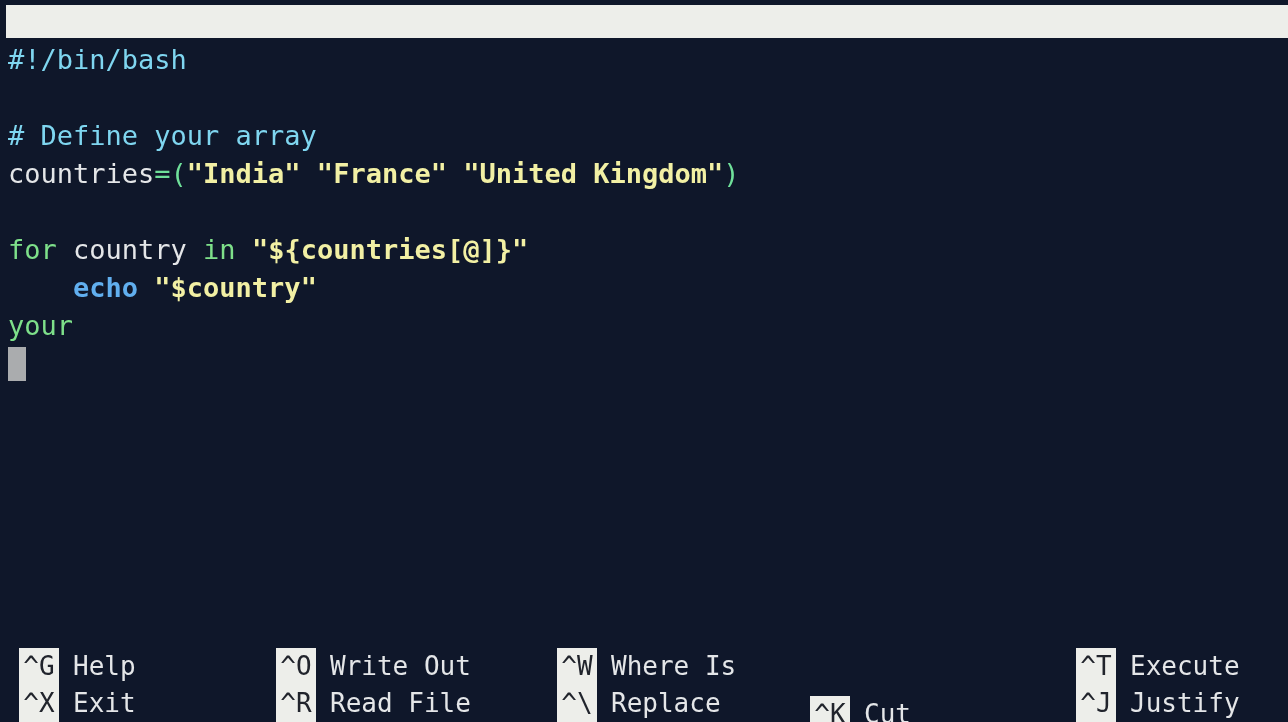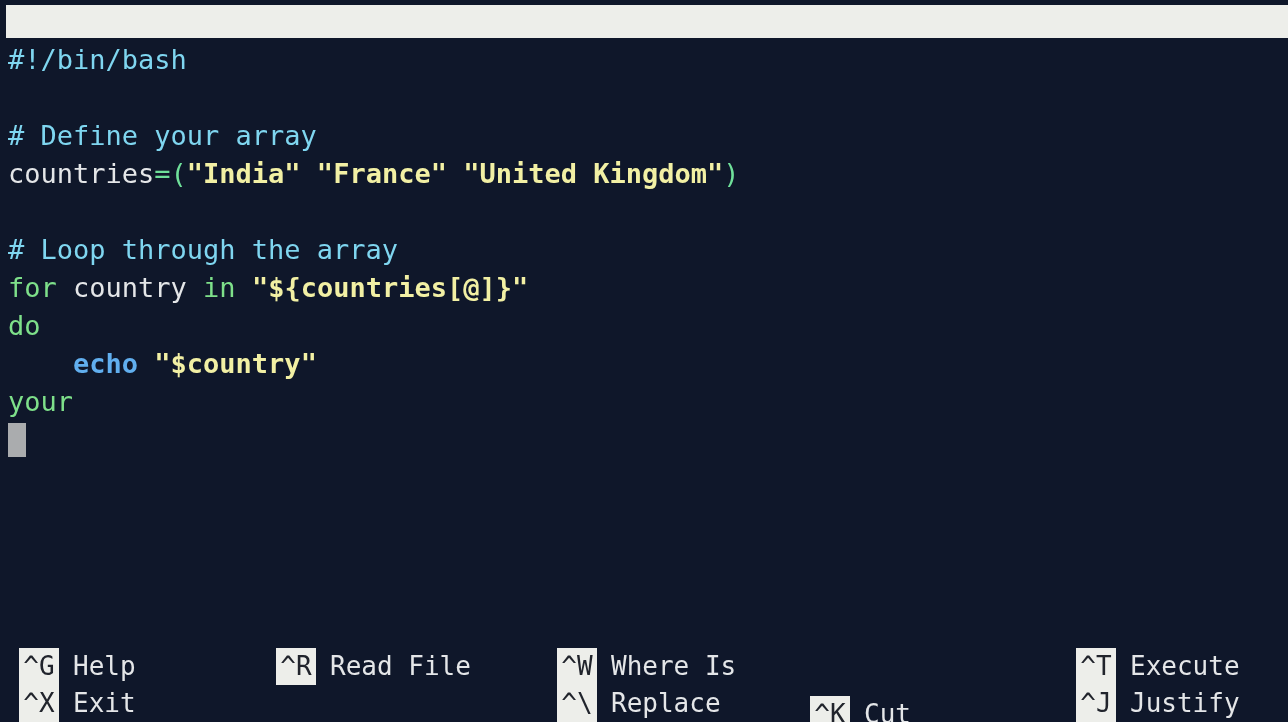--- a/index.html
+++ b/index.html
@@ -124,7 +124,6 @@
       <div class="code-line"><span class="tok t-comment"># Define your array</span></div>
       <div class="code-line"><span class="tok t-plain">countries</span><span class="tok t-op">=(</span><span class="tok t-string">"India" "France" "United Kingdom"</span><span class="tok t-op">)</span></div>
       <div class="code-line">&nbsp;</div>
-      <div class="code-line"><span class="tok t-comment"># Loop through the array</span></div>
       <div class="code-line"><span class="tok t-keyword">for</span><span class="tok t-plain"> country </span><span class="tok t-keyword">in</span><span class="tok t-plain"> </span><span class="tok t-string">"${countries[@]}"</span></div>
       <div class="code-line"><span class="tok t-keyword">do</span></div>
       <div class="code-line"><span class="tok t-plain">    </span><span class="tok t-builtin">echo</span><span class="tok t-plain"> </span><span class="tok t-string">"$country"</span></div>

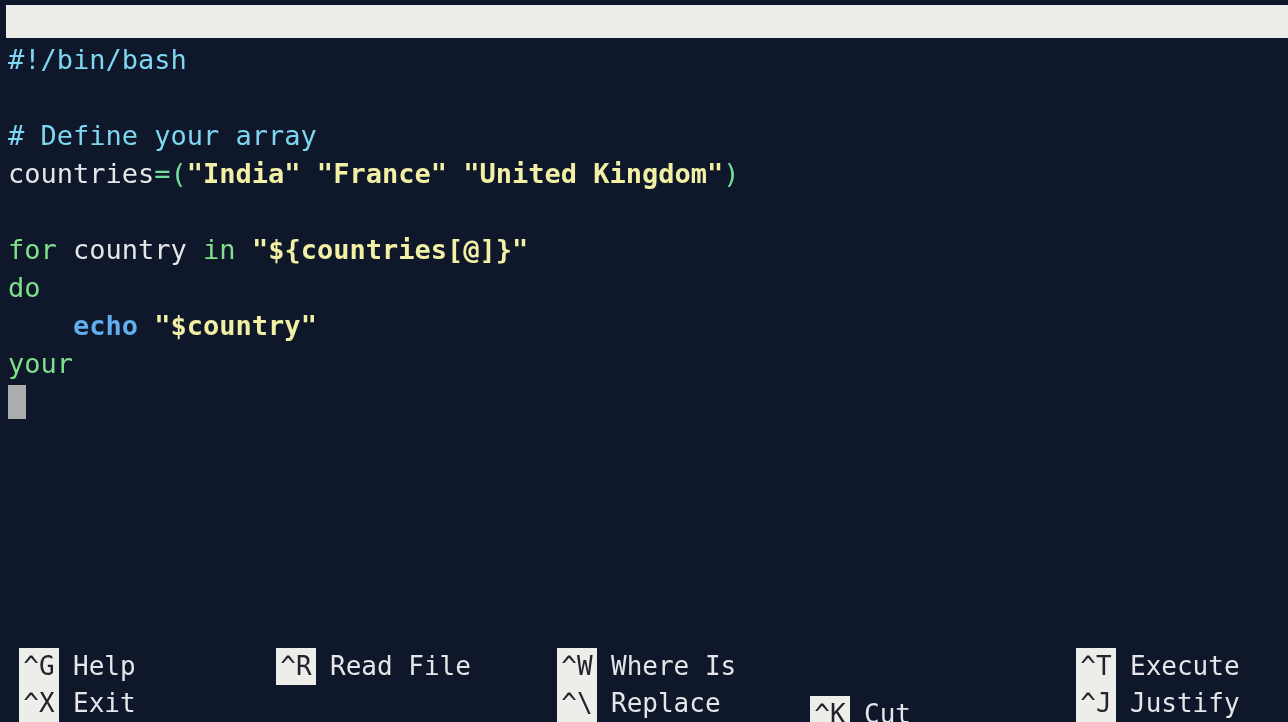--- a/index.html
+++ b/index.html
@@ -125,7 +125,6 @@
       <div class="code-line"><span class="tok t-plain">countries</span><span class="tok t-op">=(</span><span class="tok t-string">"India" "France" "United Kingdom"</span><span class="tok t-op">)</span></div>
       <div class="code-line">&nbsp;</div>
       <div class="code-line"><span class="tok t-keyword">for</span><span class="tok t-plain"> country </span><span class="tok t-keyword">in</span><span class="tok t-plain"> </span><span class="tok t-string">"${countries[@]}"</span></div>
-      <div class="code-line"><span class="tok t-keyword">do</span></div>
       <div class="code-line"><span class="tok t-plain">    </span><span class="tok t-builtin">echo</span><span class="tok t-plain"> </span><span class="tok t-string">"$country"</span></div>
       <div class="code-line"><span class="tok t-keyword">your</span></div>
       <div class="code-line cursor-line"><span class="cursor-block"></span></div>

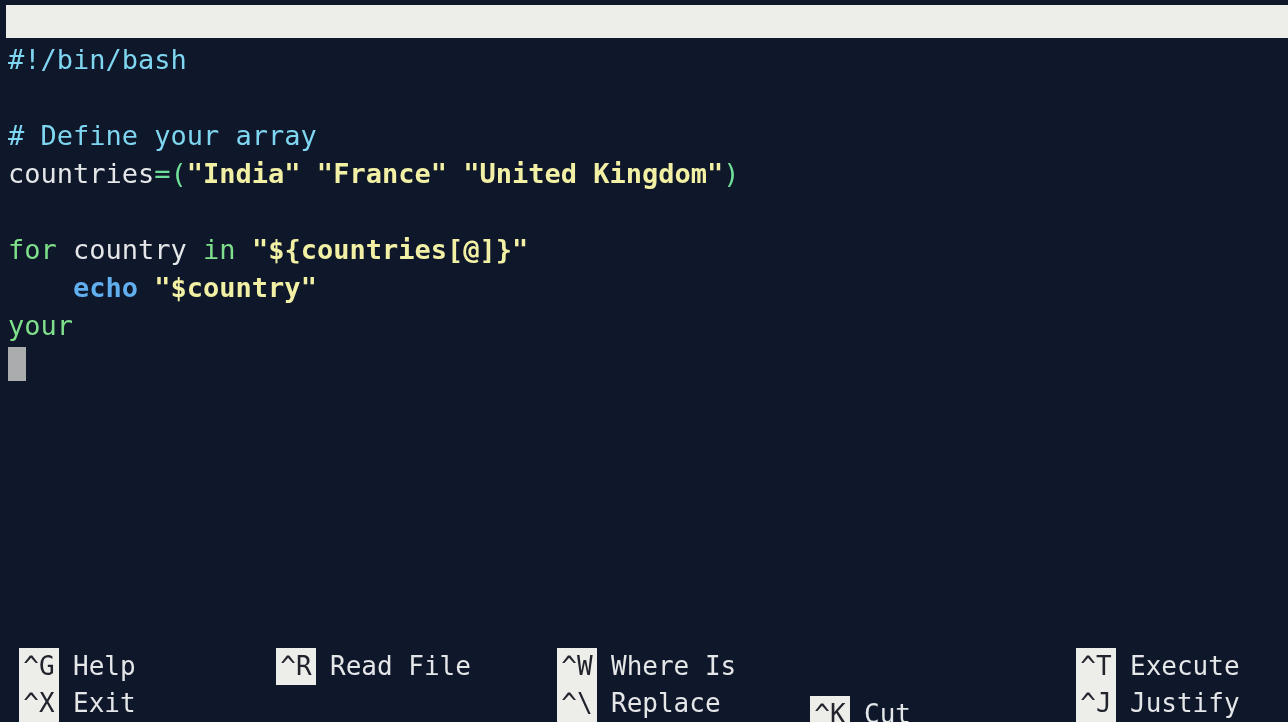--- a/index.html
+++ b/index.html
@@ -136,6 +136,7 @@
         <div class="sc-row"><span class="sc-key">^X</span><span class="sc-label">Exit</span></div>
       </div>
       <div class="sc-col" style="left: 276px;">
+        <div class="sc-row"><span class="sc-key">^O</span><span class="sc-label">Write Out</span></div>
         <div class="sc-row"><span class="sc-key">^R</span><span class="sc-label">Read File</span></div>
       </div>
       <div class="sc-col" style="left: 545px; padding-left: 12px;">

